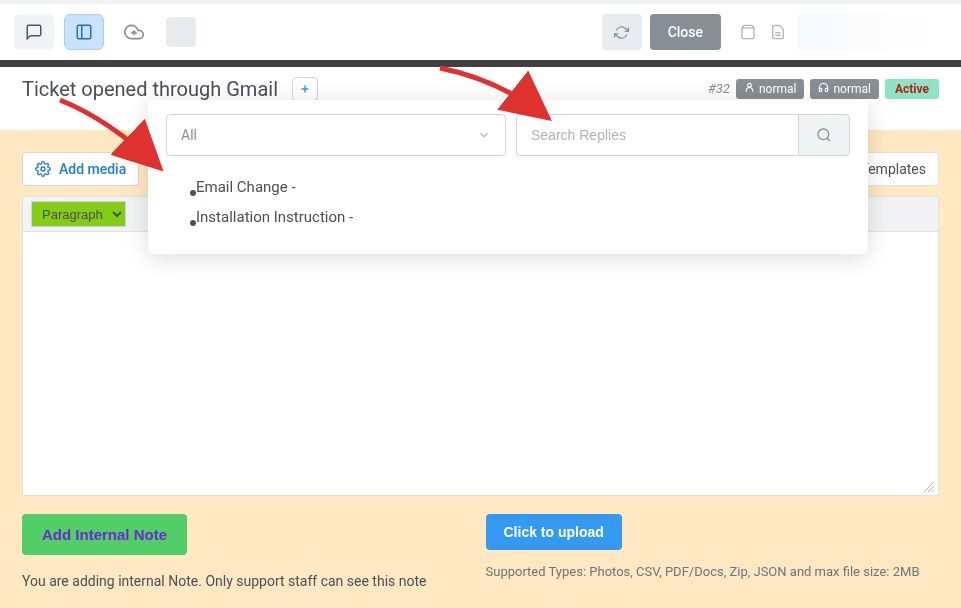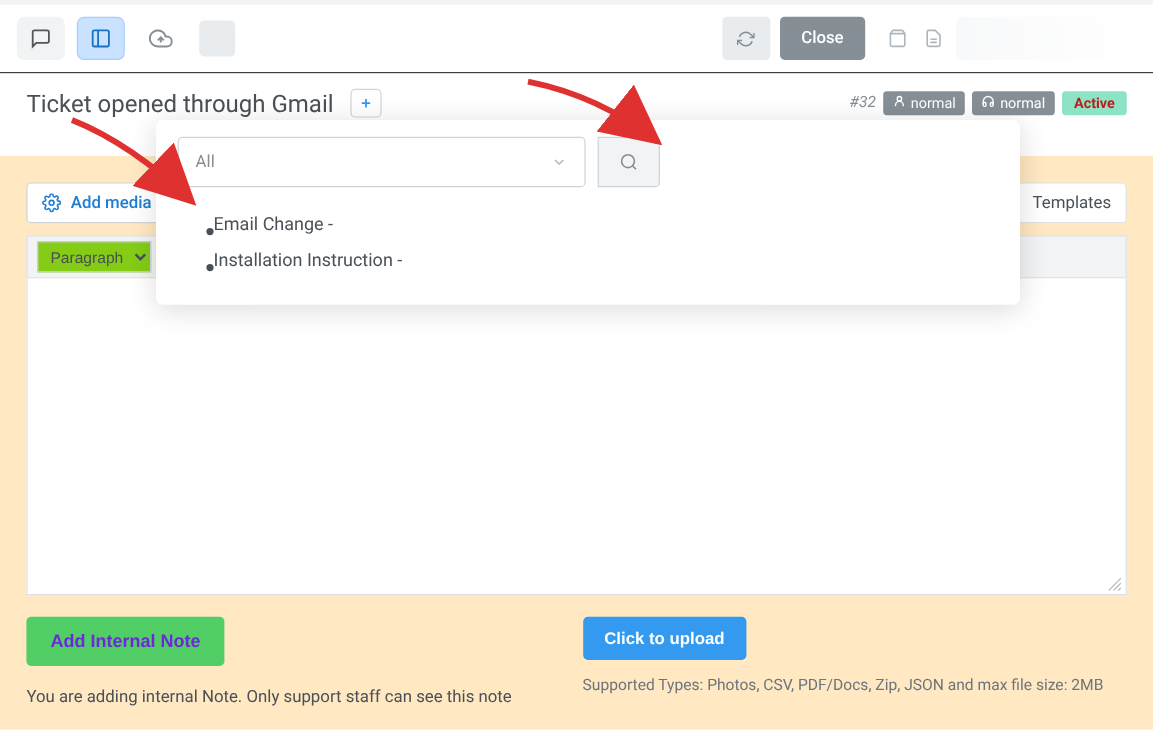--- a/index.html
+++ b/index.html
@@ -20,7 +20,7 @@
   .tb-fade { width:150px; height:36px; background:linear-gradient(90deg,#f8f9fa,#fff); border-radius:4px; margin-left:6px; }
 
   
-  .ticket-hdr { height: 50px; display:flex; align-items:center; padding:0 22px; background:#fff; border-top:1px solid #404040; }
+  .ticket-hdr { height: 50px; display:flex; align-items:center; padding:0 22px; background:#fff; border-top:7px solid #404040; }
   .ticket-title { font-size:20px; color:#495057; font-weight:400; }
   .plus-btn { width:26px; height:24px; border:1px solid #ced4da; border-radius:4px; display:flex; align-items:center; justify-content:center; color:#339af0; margin-left:14px; }
   .ticket-right { margin-left:auto; display:flex; align-items:center; gap:6px; }

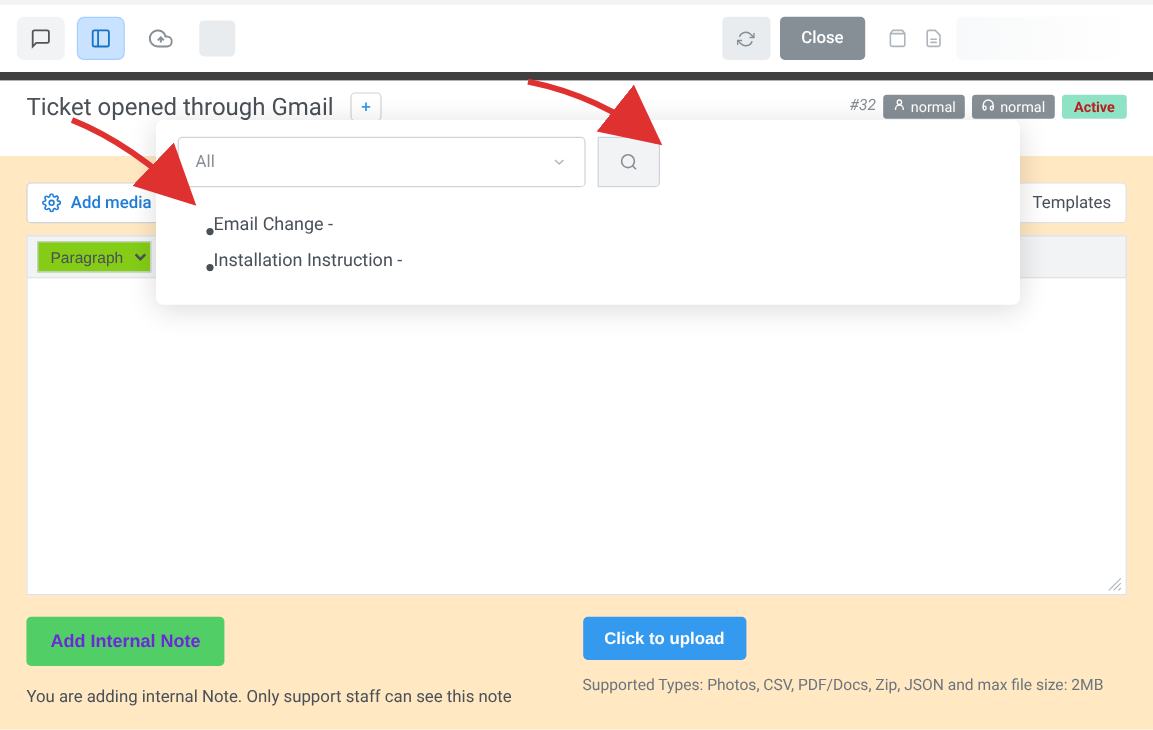--- a/index.html
+++ b/index.html
@@ -51,7 +51,7 @@
   .support-text { margin-top:14px; color:#6c757d; font-size:13px; }
 
   
-  .dropdown-panel { position:absolute; left:130px; top:100px; width:720px; background:#fff; border-radius:6px; box-shadow:0 4px 24px rgba(0,0,0,0.14); padding:14px 18px 22px; z-index:100; }
+  .dropdown-panel { position:absolute; left:148px; top:100px; width:720px; background:#fff; border-radius:6px; box-shadow:0 4px 24px rgba(0,0,0,0.14); padding:14px 18px 22px; z-index:100; }
   .dd-top { display:flex; gap:10px; }
   .dd-select { flex:0 0 340px; height:42px; border:1px solid #ced4da; border-radius:4px; padding:0 14px; display:flex; align-items:center; justify-content:space-between; color:#868e96; }
   .dd-search-wrap { flex:1; display:flex; }

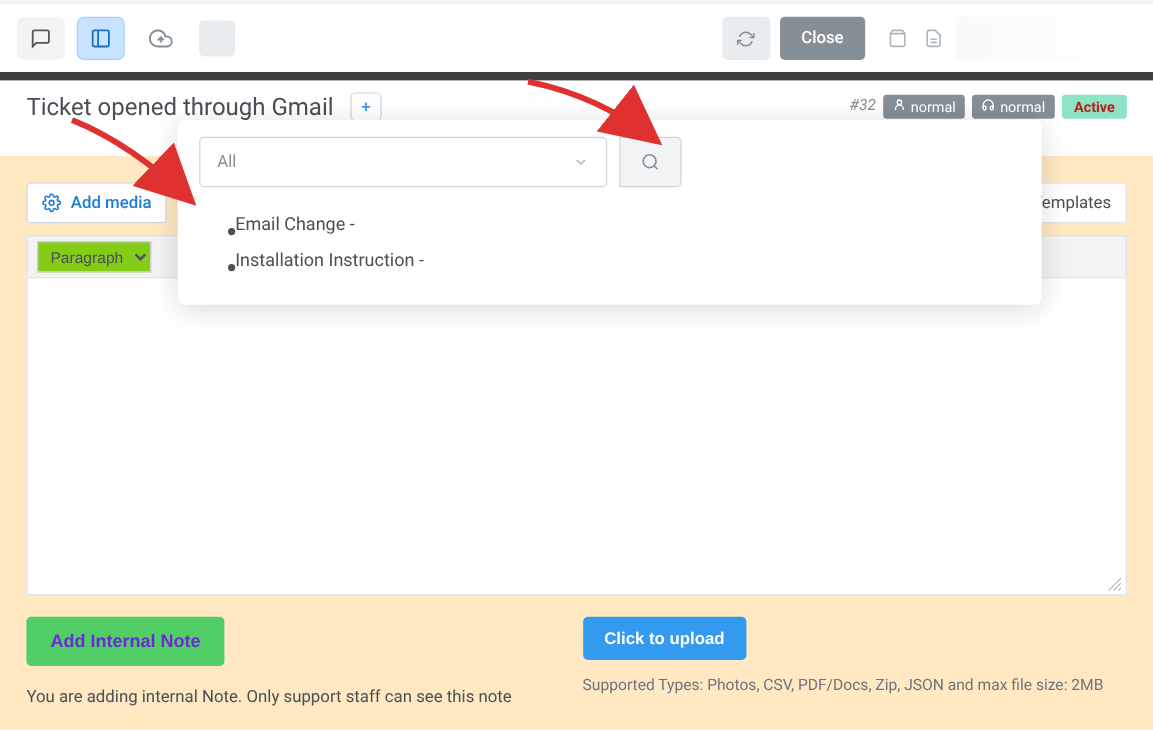--- a/index.html
+++ b/index.html
@@ -200,6 +200,7 @@
         </svg>
     </div>
     <div class="dd-search-wrap">
+      <input class="dd-search" placeholder="Search Replies" style="">
       <div class="dd-search-btn">
         <svg width="16" height="16" viewBox="0 0 24 24" fill="none" stroke="currentColor" stroke-width="2">
             <circle cx="11" cy="11" r="8"></circle>

